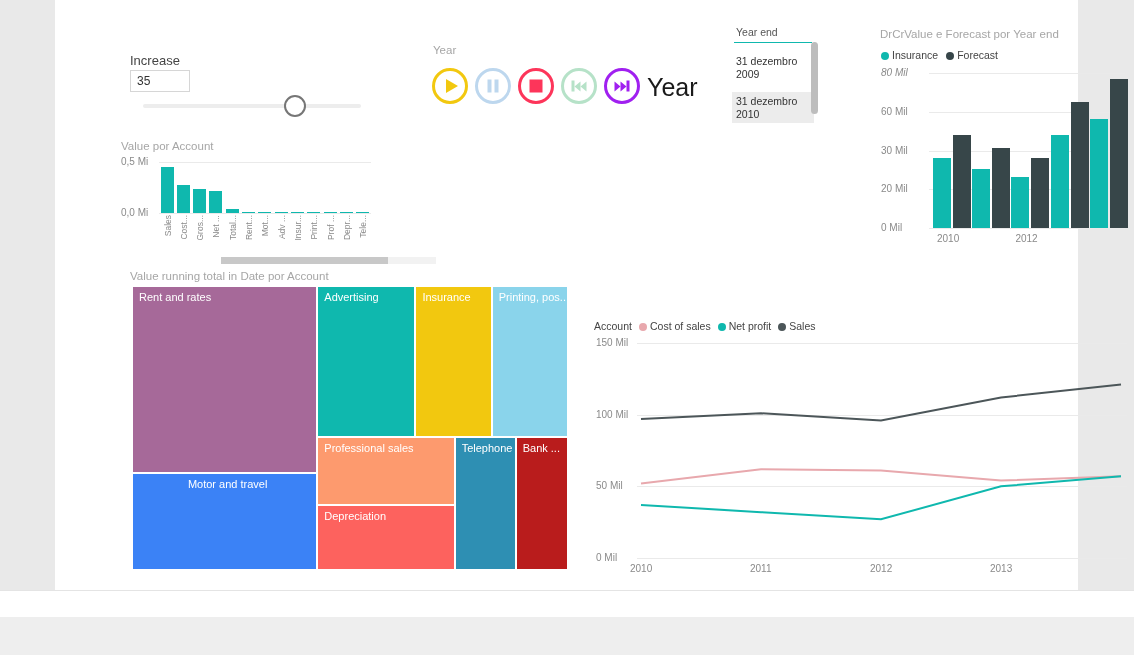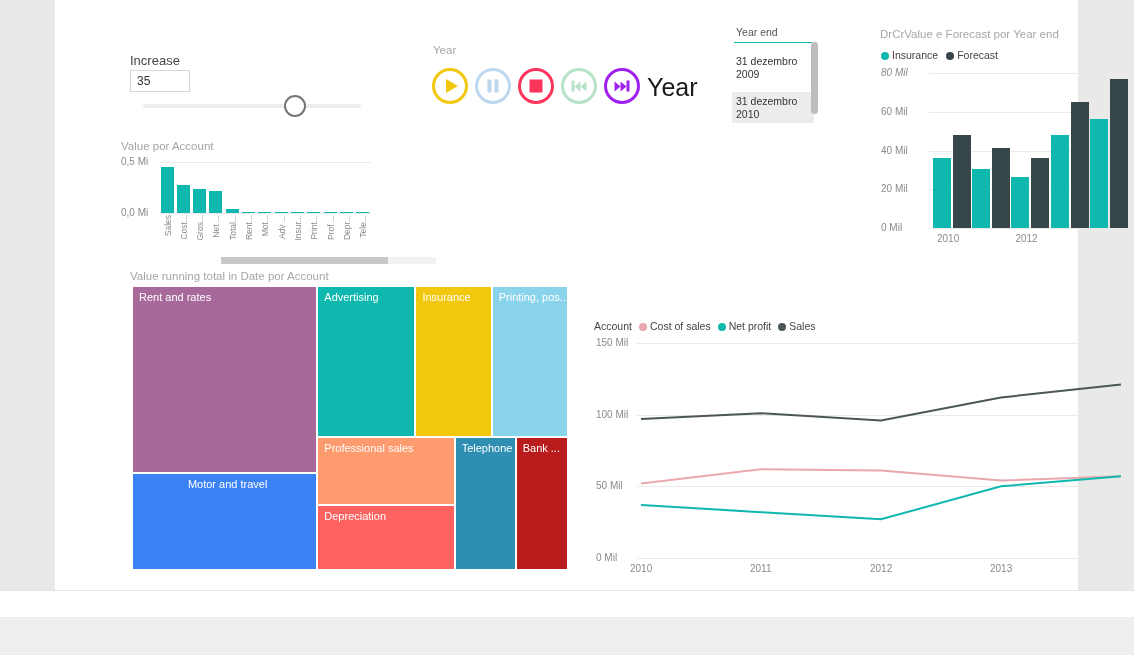--- a/index.html
+++ b/index.html
@@ -215,7 +215,7 @@
         </div>
     <div class="axlabel" style="left:4px; top:194px;">0 Mil</div>
         <div class="axlabel" style="left:4px; top:155.25px;">20 Mil</div>
-        <div class="axlabel" style="left:4px; top:116.5px;">40 Mil</div>
+        <div class="axlabel" style="left:4px; top:116.5px;">30 Mil</div>
         <div class="axlabel" style="left:4px; top:77.75px;">60 Mil</div>
         <div class="axlabel" style="left:4px; top:39px;font-style:italic;">80 Mil</div>
         <div class="axlabel" style="left:60px; top:205px;">2010</div>

